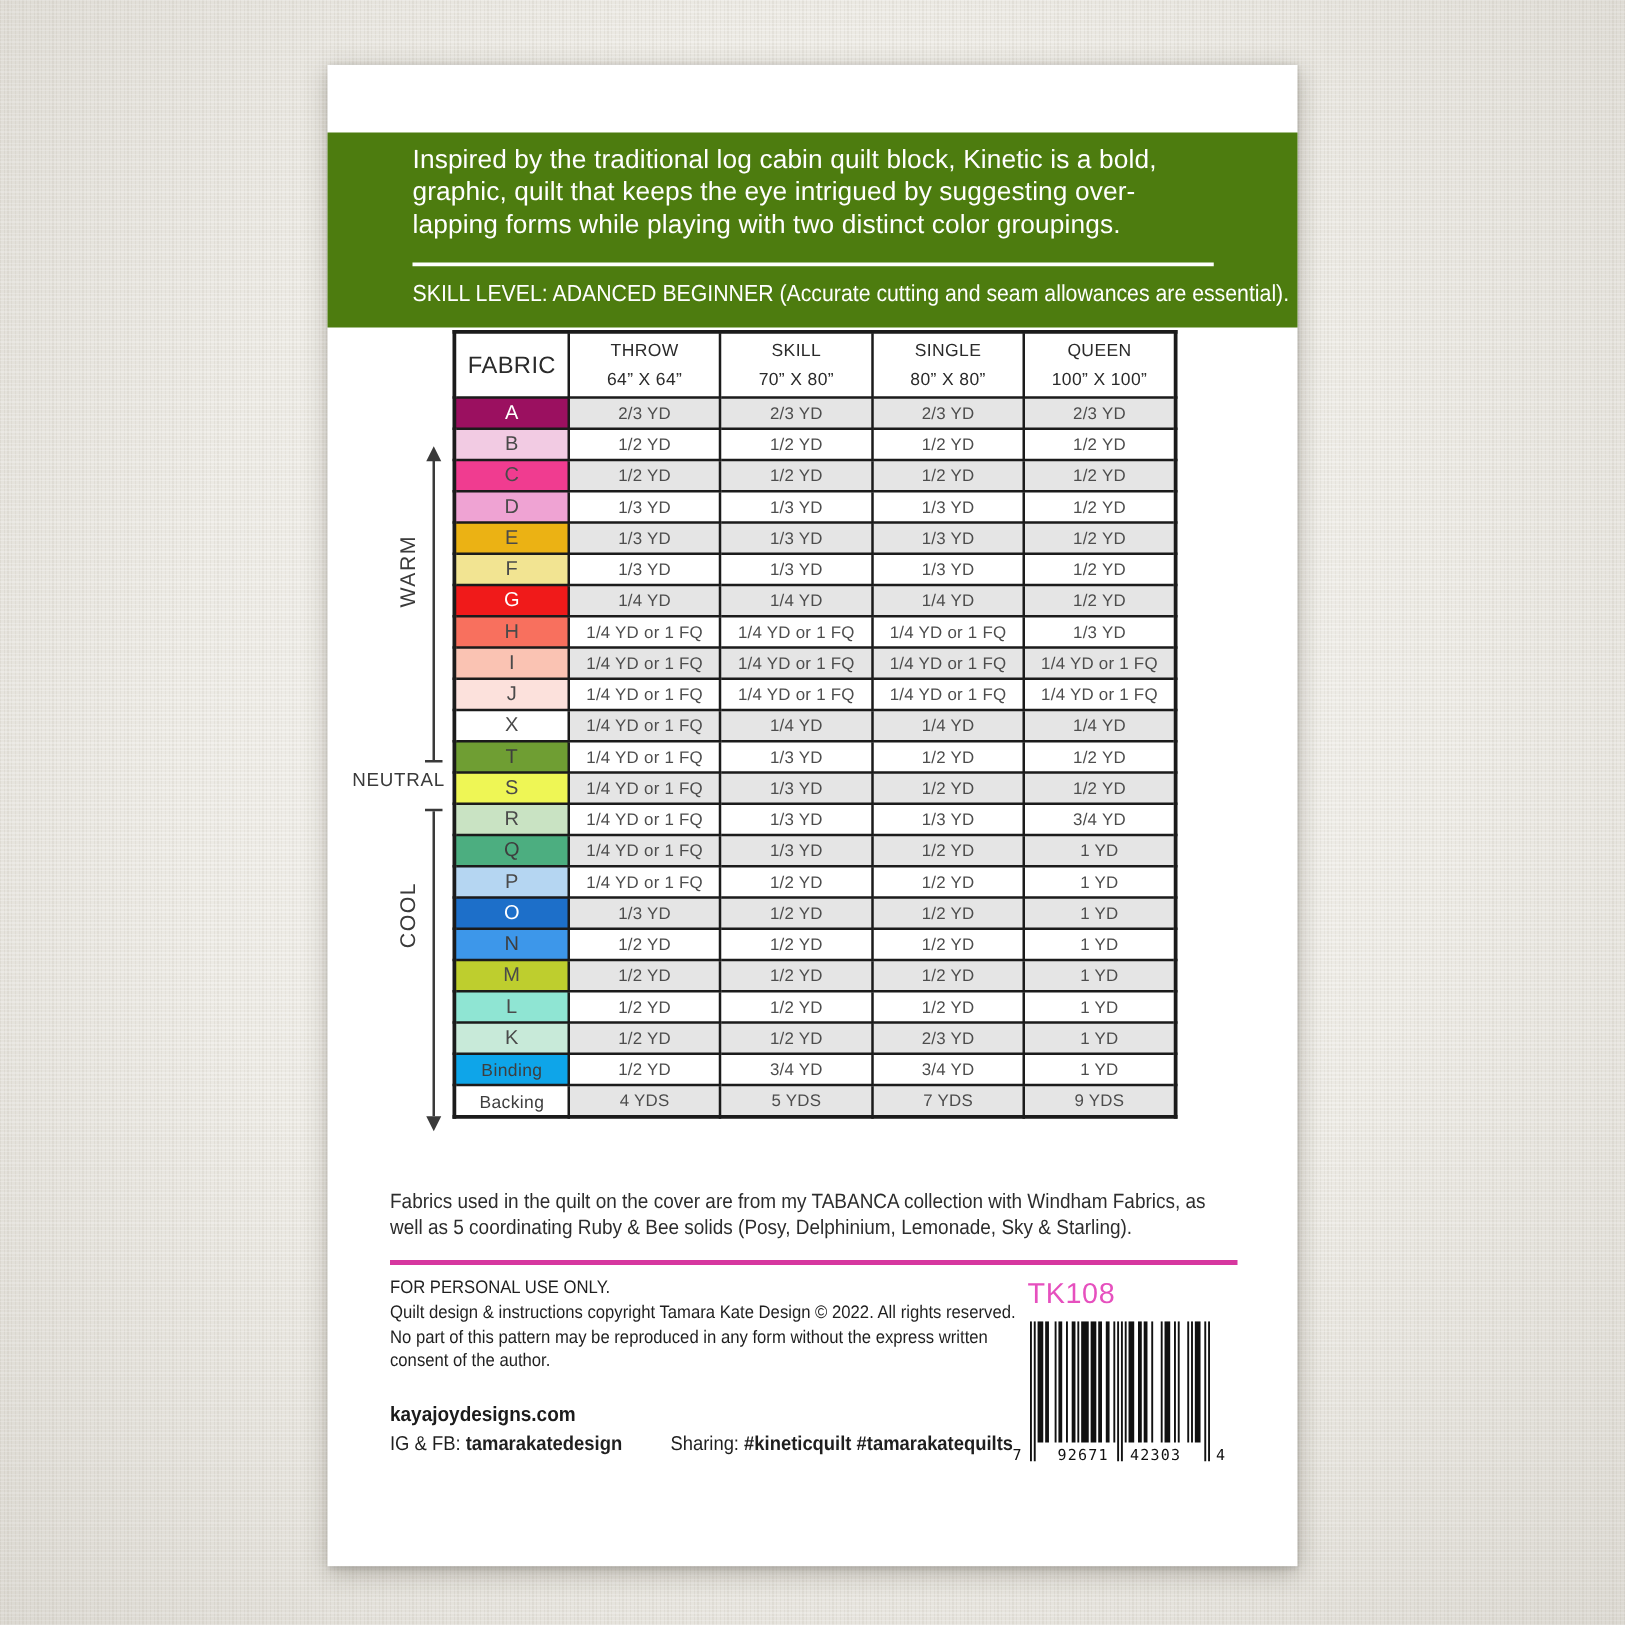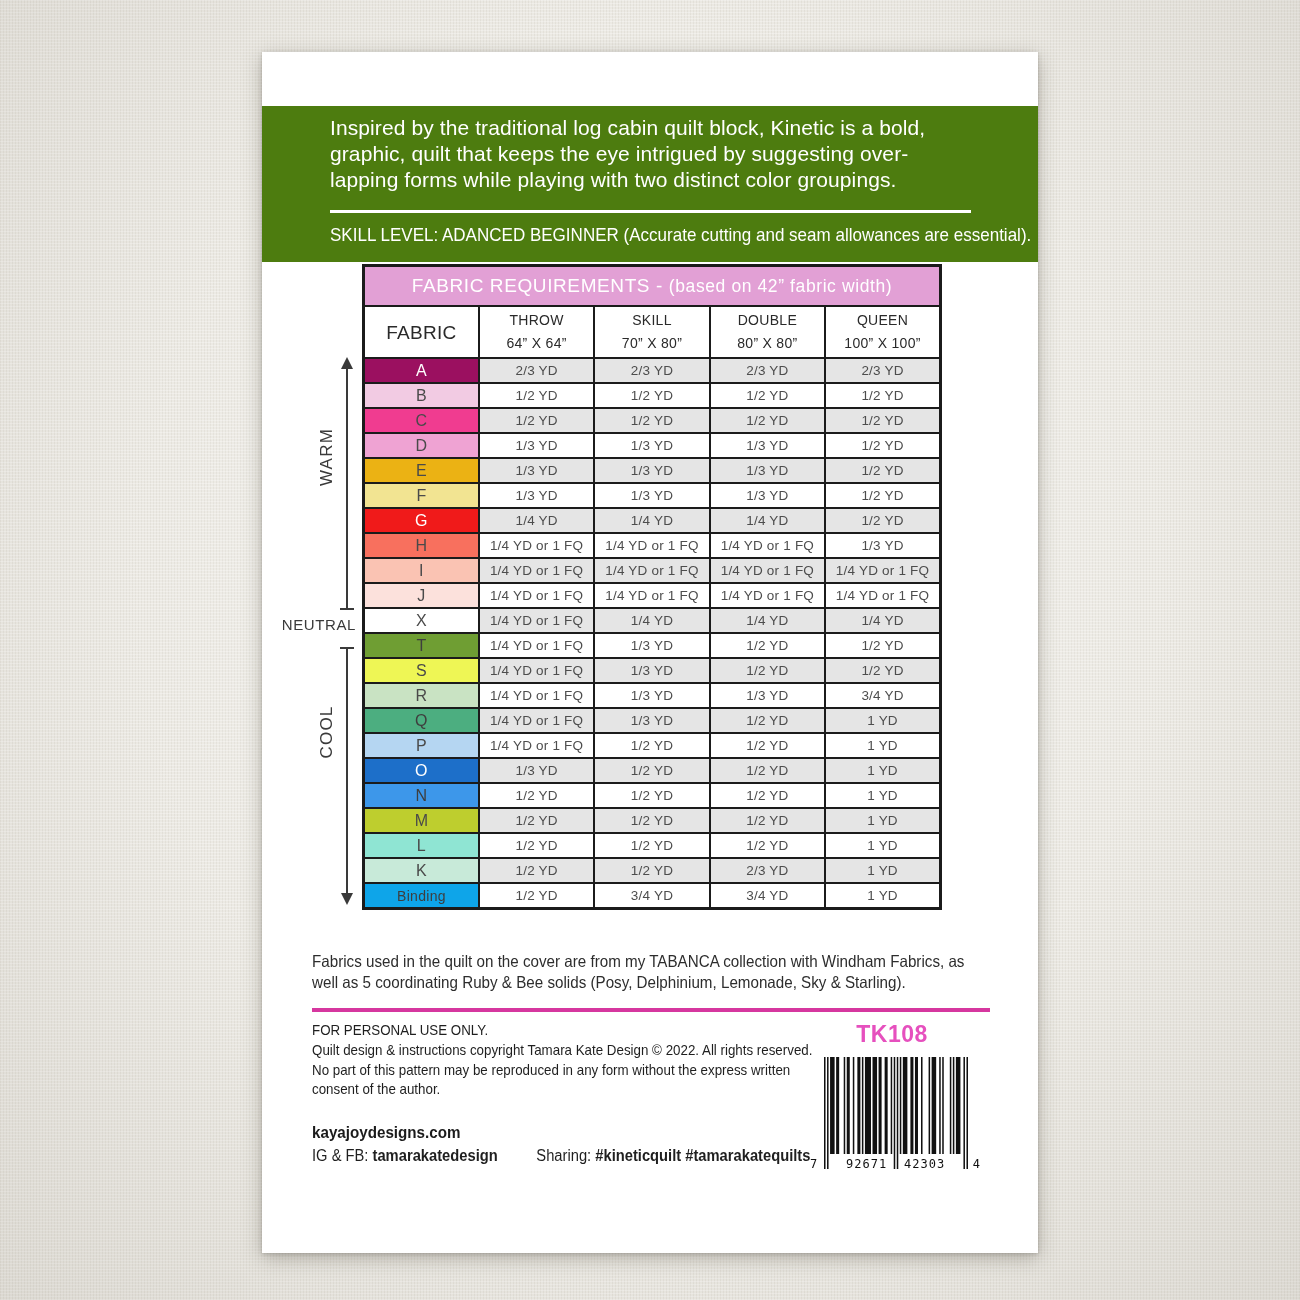--- a/index.html
+++ b/index.html
@@ -72,9 +72,6 @@
 
   <table class="fabric-table">
     <thead>
-      <tr>
-        <th class="title-cell" colspan="5"><span>FABRIC REQUIREMENTS - </span><span class="title-note">(based on 42” fabric width)</span></th>
-      </tr>
       <tr id="col-headers">
         <th class="head-cell fabric-head" style="width:89px;">FABRIC</th>
       <th class="head-cell">

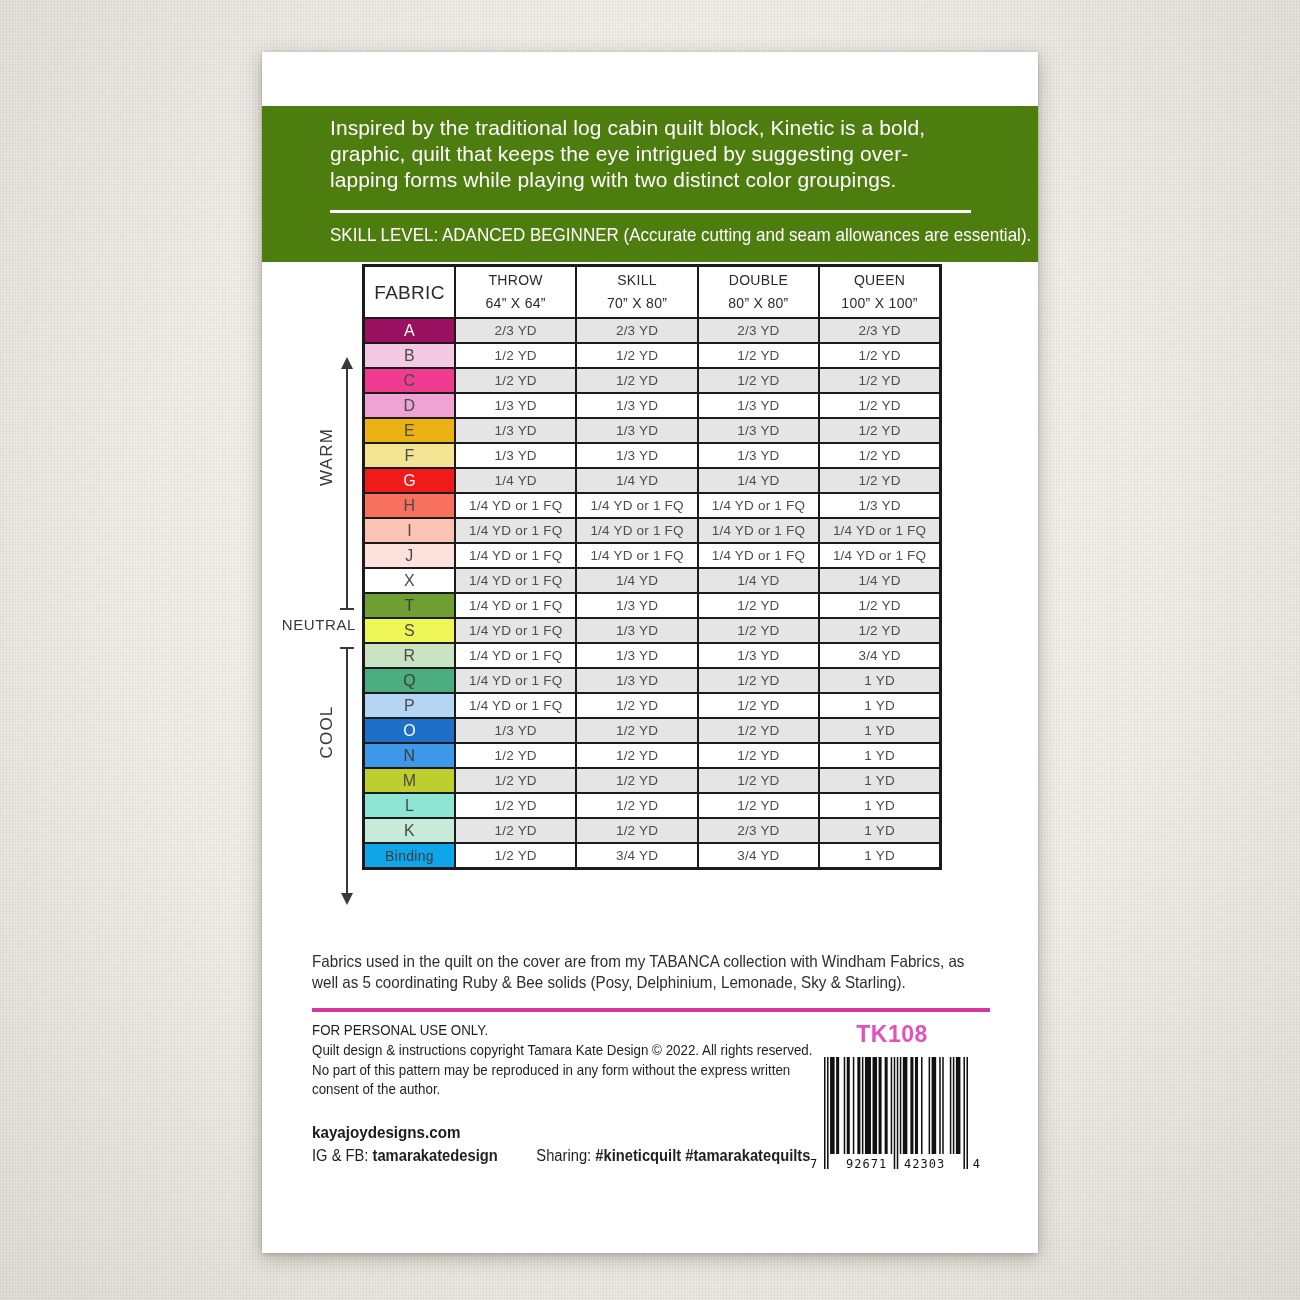--- a/index.html
+++ b/index.html
@@ -83,7 +83,7 @@
             <div>70” X 80”</div>
           </th>
           <th class="head-cell">
-            <div>DOUBLE</div>
+            <div>SINGLE</div>
             <div>80” X 80”</div>
           </th>
           <th class="head-cell">

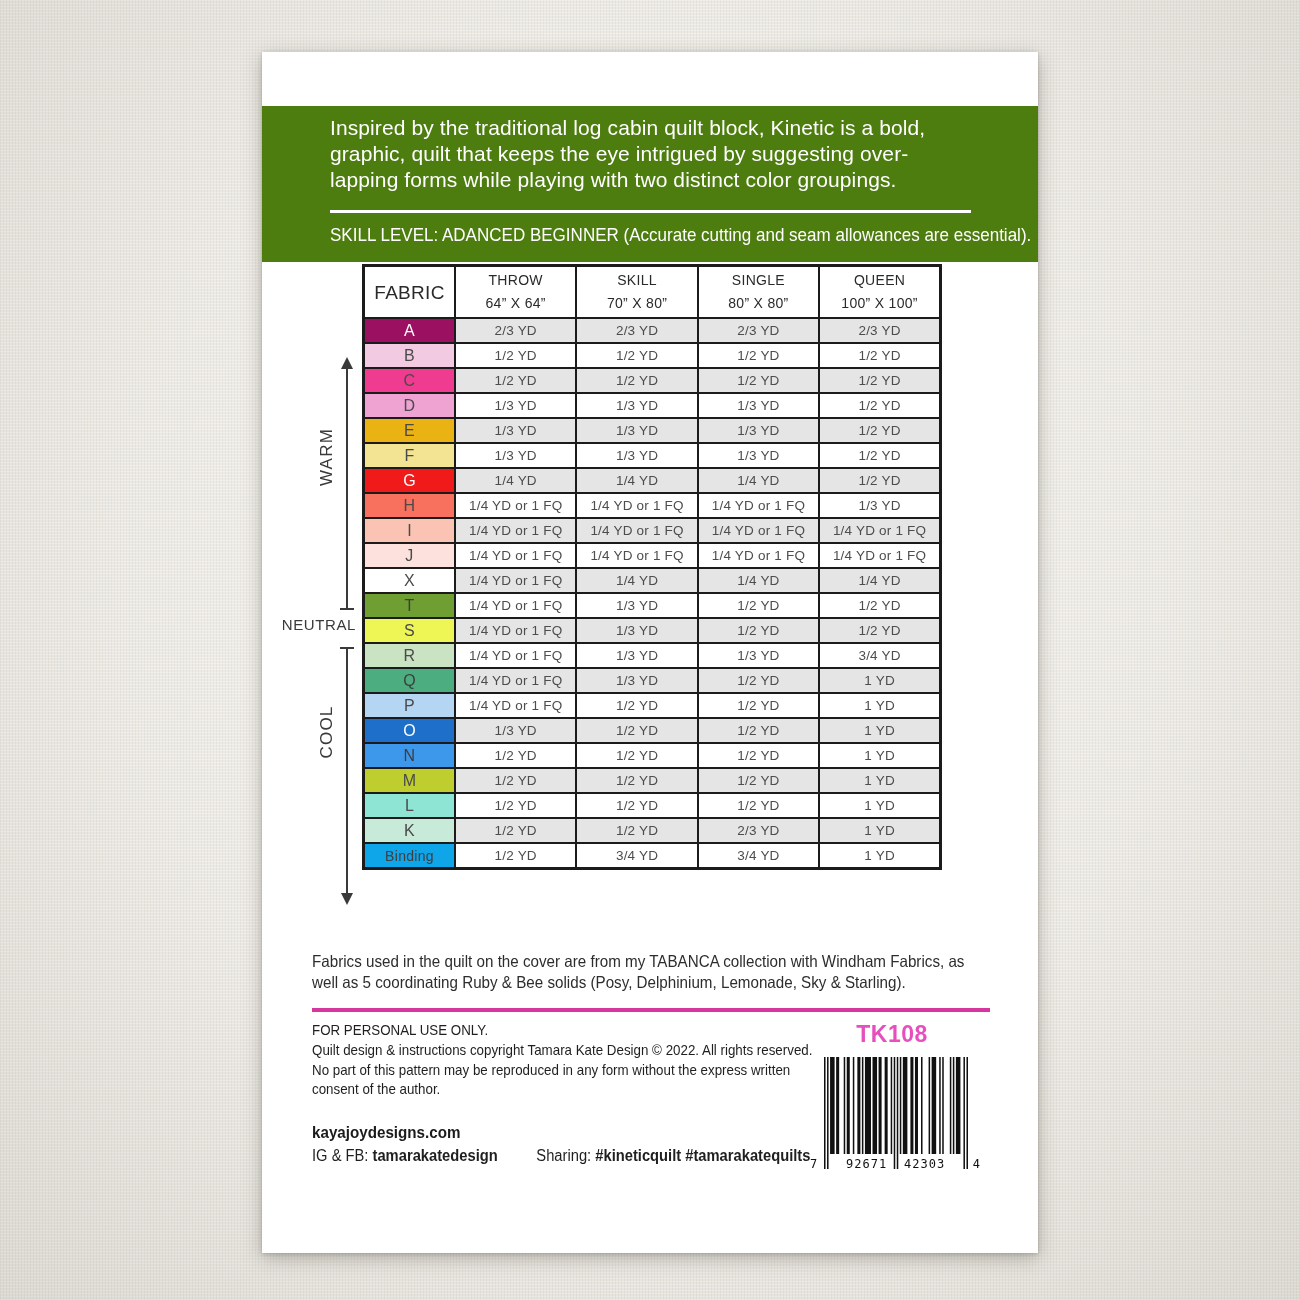--- a/index.html
+++ b/index.html
@@ -247,6 +247,13 @@
           <td class="val">3/4 YD</td>
           <td class="val">1 YD</td>
         </tr>
+        <tr>
+          <td class="swatch plain" style="background: rgb(255, 255, 255); color: rgb(62, 62, 62);">Backing</td>
+          <td class="val shaded">4 YDS</td>
+          <td class="val shaded">5 YDS</td>
+          <td class="val shaded">7 YDS</td>
+          <td class="val shaded">9 YDS</td>
+        </tr>
       </tbody>
   </table>
 

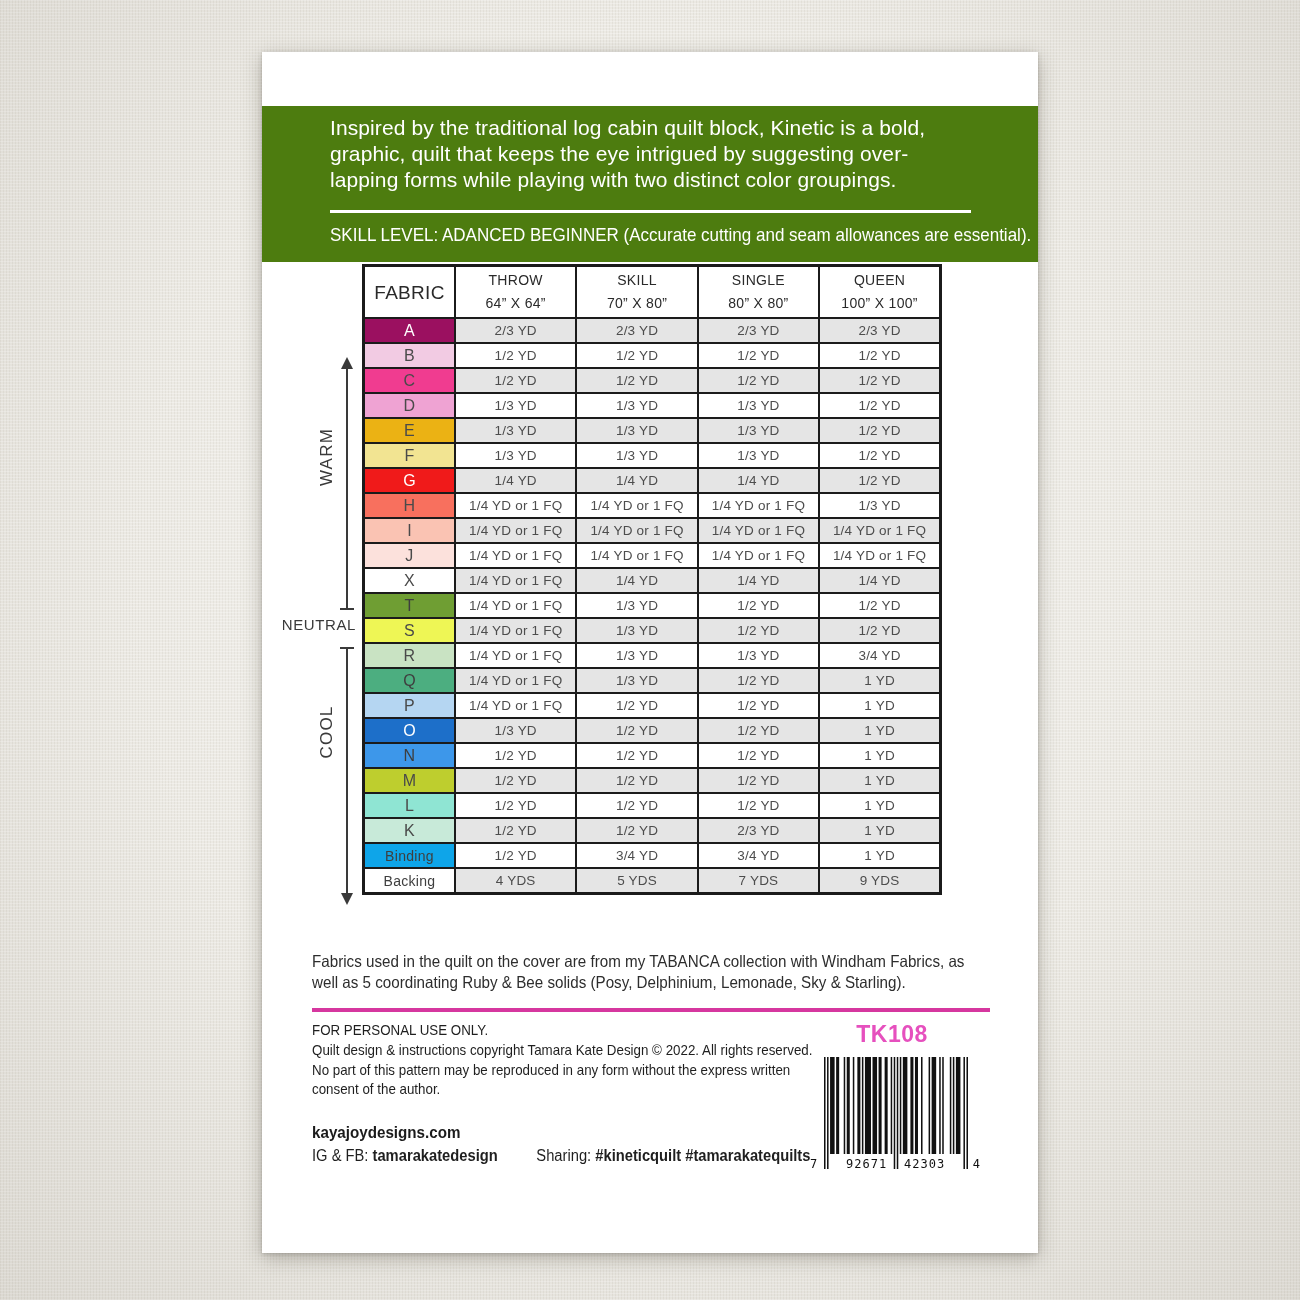--- a/index.html
+++ b/index.html
@@ -48,7 +48,7 @@
   .social{position:absolute;left:50px;top:1095px;font-size:16px;color:#1f1f1f;transform:scaleX(.92);transform-origin:0 0;white-space:nowrap;}
   .social b{font-weight:bold;}
   .share-group{margin-left:42px;}
-  .sku{position:absolute;left:560px;top:969px;width:140px;text-align:center;font-size:23px;font-weight:bold;color:#E650BE;letter-spacing:.5px;}
+  .sku{position:absolute;left:560px;top:969px;width:140px;text-align:left;font-size:23px;font-weight:normal;color:#E650BE;letter-spacing:.5px;}
   .barcode{position:absolute;left:548px;top:1005px;width:172px;height:128px;background:#fff;}
   .barcode svg{position:absolute;left:14px;top:0;}
   .bc-num{position:absolute;font-family:"DejaVu Sans Mono",monospace;font-size:12px;color:#111;top:100px;}

